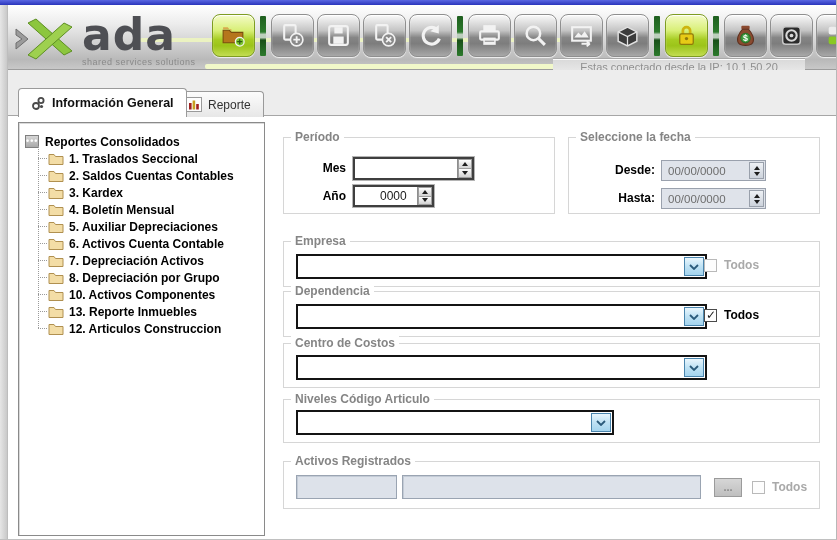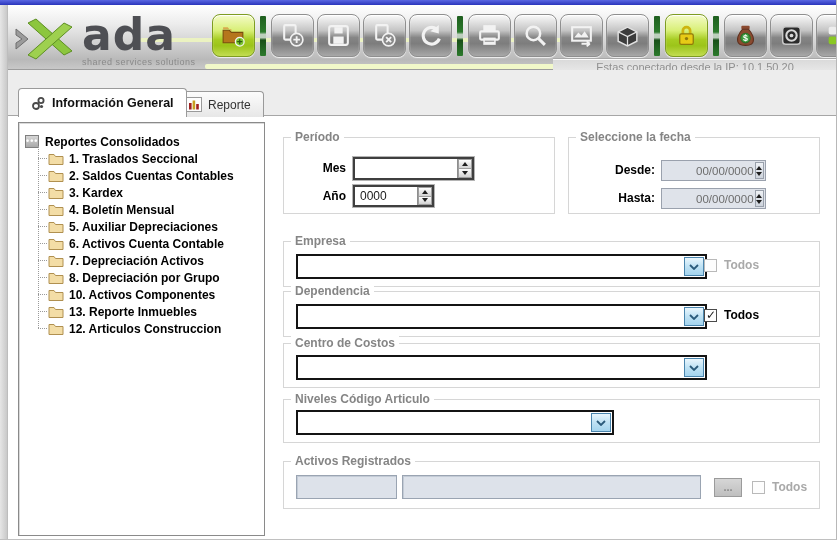--- a/index.html
+++ b/index.html
@@ -34,7 +34,7 @@
                 border-color:#7e9c22; }
   .tsep { width:6px; height:40px; margin:0 5px 0 2px; border-radius:1px;
           background:linear-gradient(180deg,#1e5e1e 0%,#2c7a2c 40%,#bccfbc 46%,#bccfbc 54%,#194f19 60%,#2c7a2c 100%); }
-  .status-bar { position:absolute; left:553px; top:53px; width:284px; height:17px;
+  .status-bar { position:absolute; left:553px; top:53px; width:252px; height:17px;
                 background:linear-gradient(180deg,#d9d9d9,#ececec); border-top:1px solid #a8a8a8;
                 box-shadow:inset 0 1px 0 #fbfbfb; display:flex; align-items:center; justify-content:center; }
   .status-text { font-size:11px; color:#8f8f8f; }

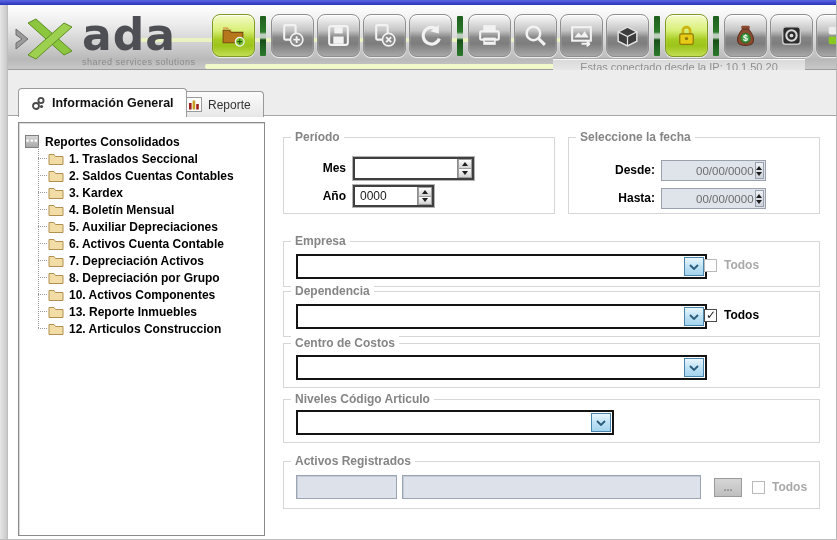--- a/index.html
+++ b/index.html
@@ -85,7 +85,7 @@
   .tri-down { width:0; height:0; border-left:3px solid transparent; border-right:3px solid transparent;
               border-top:4px solid #1d1d1d; }
 
-  .datebox { position:absolute; background:#dfe3ea; border:1px solid #9aa1ad; display:flex; align-items:center;padding-left:28px; }
+  .datebox { position:absolute; background:#dfe3ea; border:1px solid #9aa1ad; display:flex; align-items:center; }
   .datebox .val { flex:1; font-size:11.5px; color:#6d6d6d; padding-left:6px; }
   .date-spin { width:15px; align-self:stretch; margin:1px; background:linear-gradient(180deg,#eef1f5,#cdd3dc);
                border:1px solid #99a0ab; display:flex; flex-direction:column; align-items:center;

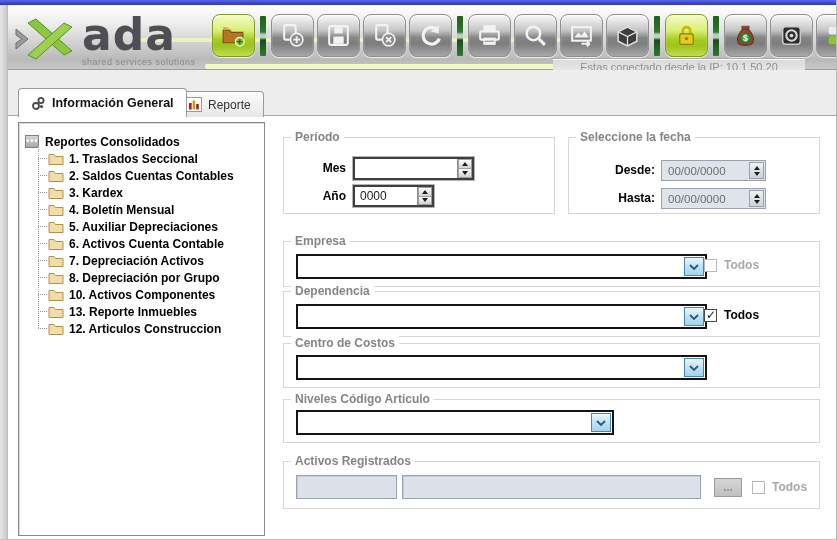--- a/index.html
+++ b/index.html
@@ -350,7 +350,7 @@
       </span>
     </div>
     <span class="flabel" style="left:0; top:51px; width:62px;">Año</span>
-    <div class="spinbox" style="left:69px; top:47px; width:81px; height:22px;">
+    <div class="spinbox" style="left:69px; top:47px; width:81px; height:22px;padding-left:20px;">
       <span class="val">0000</span>
       <span class="spin-col">
         <span class="spin-btn">

